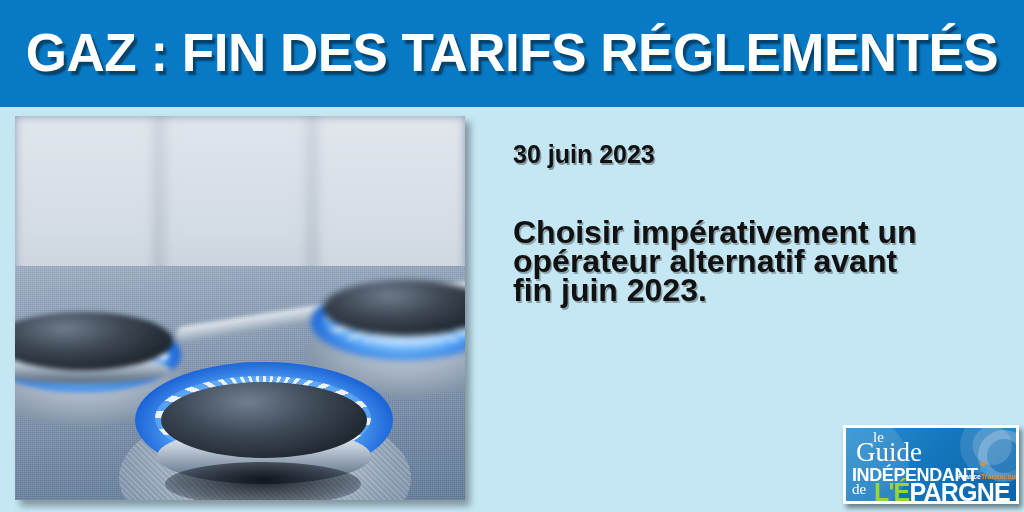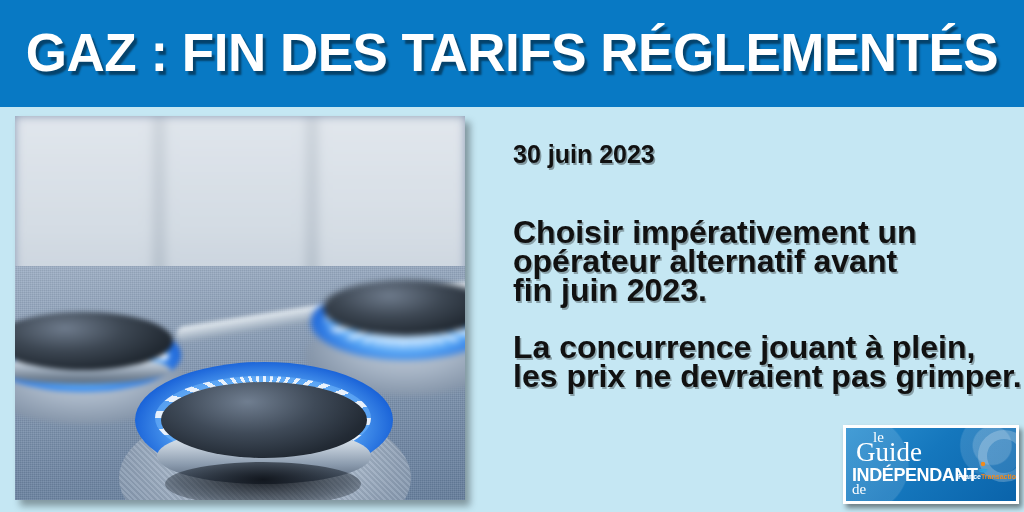--- a/index.html
+++ b/index.html
@@ -332,8 +332,6 @@
   <div class="body-para" id="para-1">Choisir impérativement un
 opérateur alternatif avant
 fin juin 2023.</div>
-  <div class="body-para" id="para-2">La concurrence jouant à plein,
-les prix ne devraient pas grimper.</div>
 
   <div id="logo">
     <div id="logo-ring"></div>

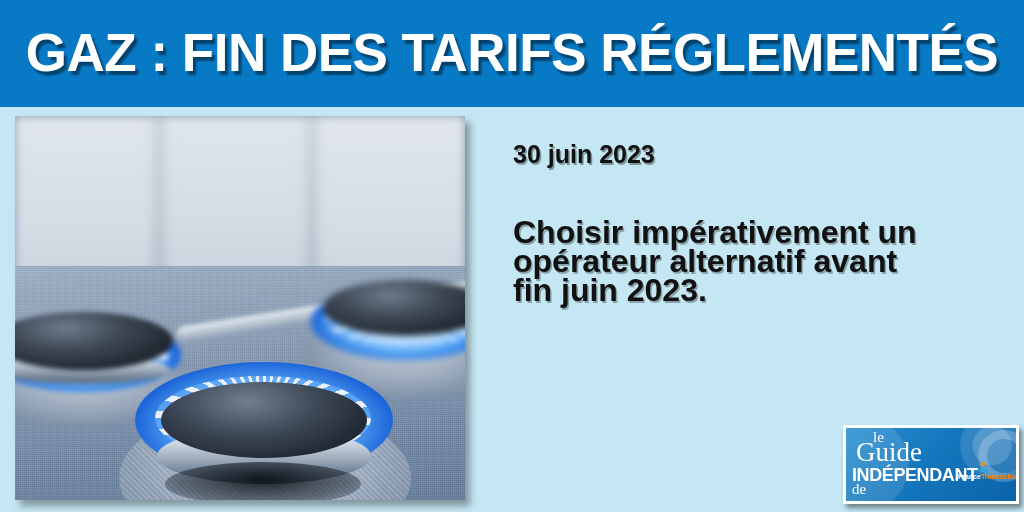--- a/index.html
+++ b/index.html
@@ -345,6 +345,7 @@
     </svg>
     <div id="logo-ft"><span class="ft-a">France</span><span class="ft-b">Transactions</span></div>
     <div id="logo-de">de</div>
+    <div id="logo-epargne"><span class="accent">L'É</span><span>PARGNE</span></div>
   </div>
 
 </div>

